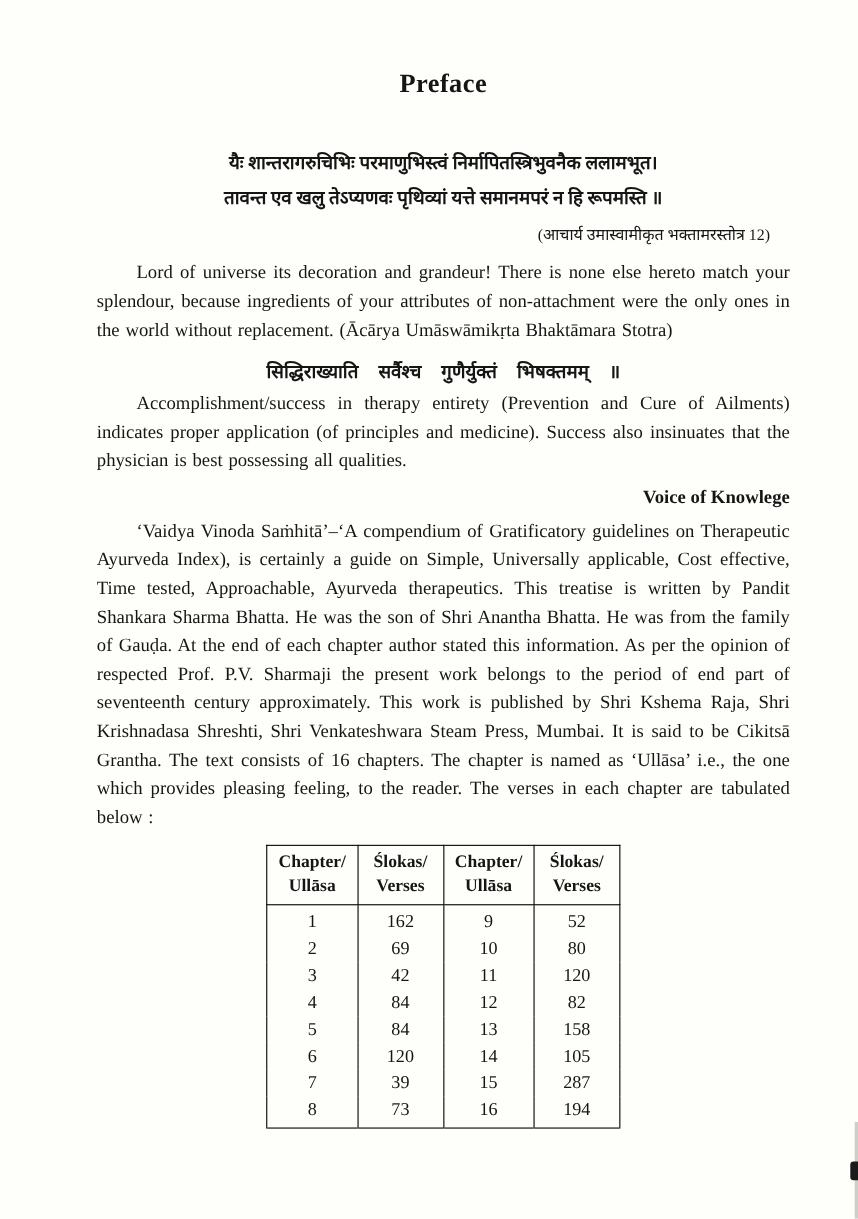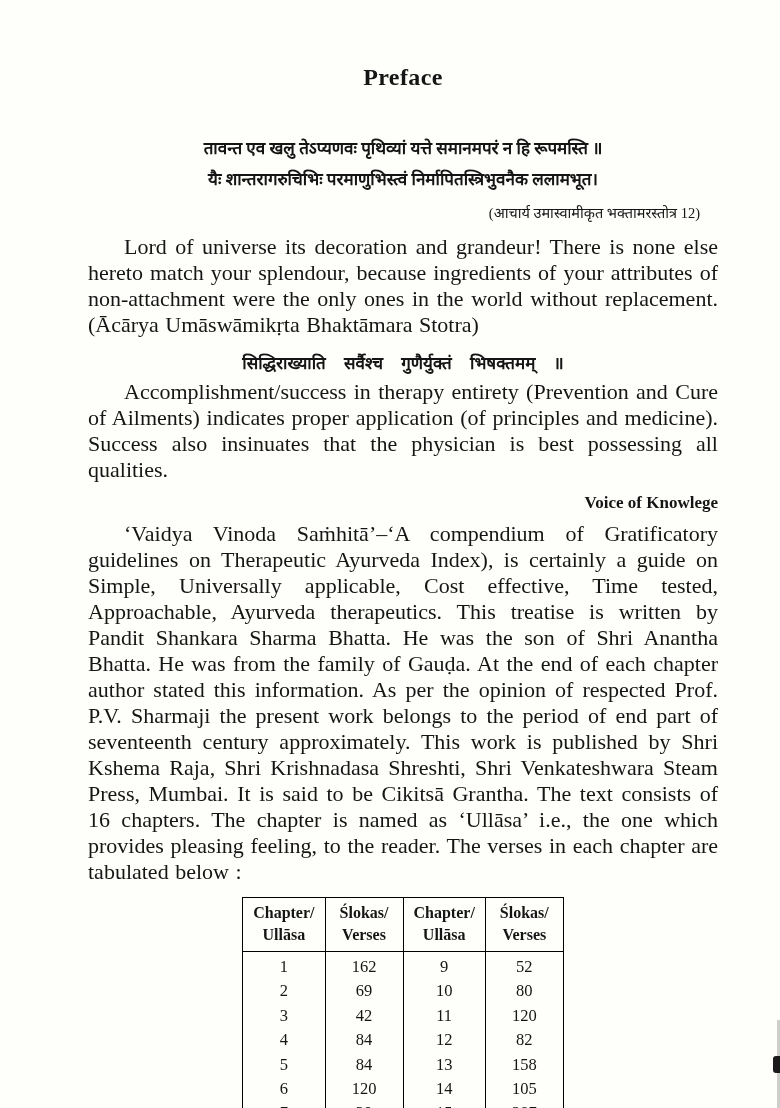--- a/index.html
+++ b/index.html
@@ -107,8 +107,8 @@
   <h1 class="title">Preface</h1>
 
   <div class="verse">
+    <div>यैः शान्तरागरुचिभिः परमाणुभिस्त्वं निर्मापितस्त्रिभुवनैक ललामभूत।</div>
     <div>तावन्त एव खलु तेऽप्यणवः पृथिव्यां यत्ते समानमपरं न हि रूपमस्ति ॥</div>
-    <div>यैः शान्तरागरुचिभिः परमाणुभिस्त्वं निर्मापितस्त्रिभुवनैक ललामभूत।</div>
   </div>
   <div class="attribution">(आचार्य उमास्वामीकृत भक्तामरस्तोत्र 12)</div>
 

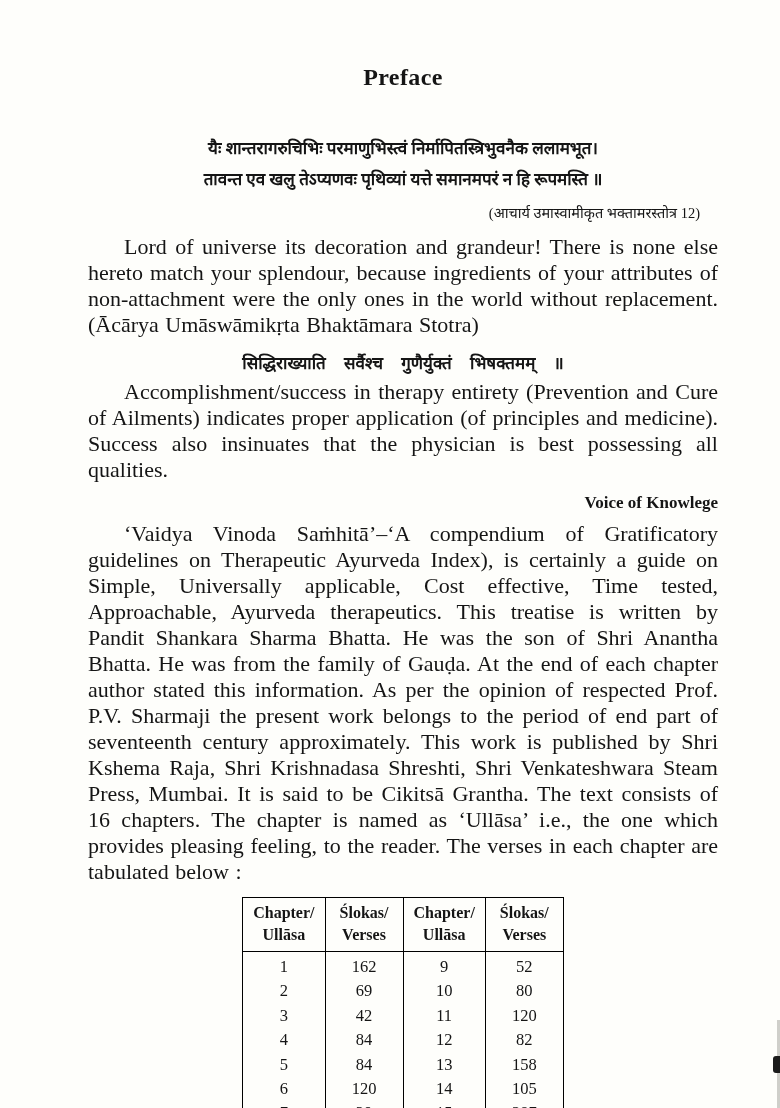--- a/index.html
+++ b/index.html
@@ -37,7 +37,7 @@
   }
 
   .para {
-    font-size:22px;
+    font-size:17px;
     line-height:26px;
     text-align:justify;
     text-indent:36px;

